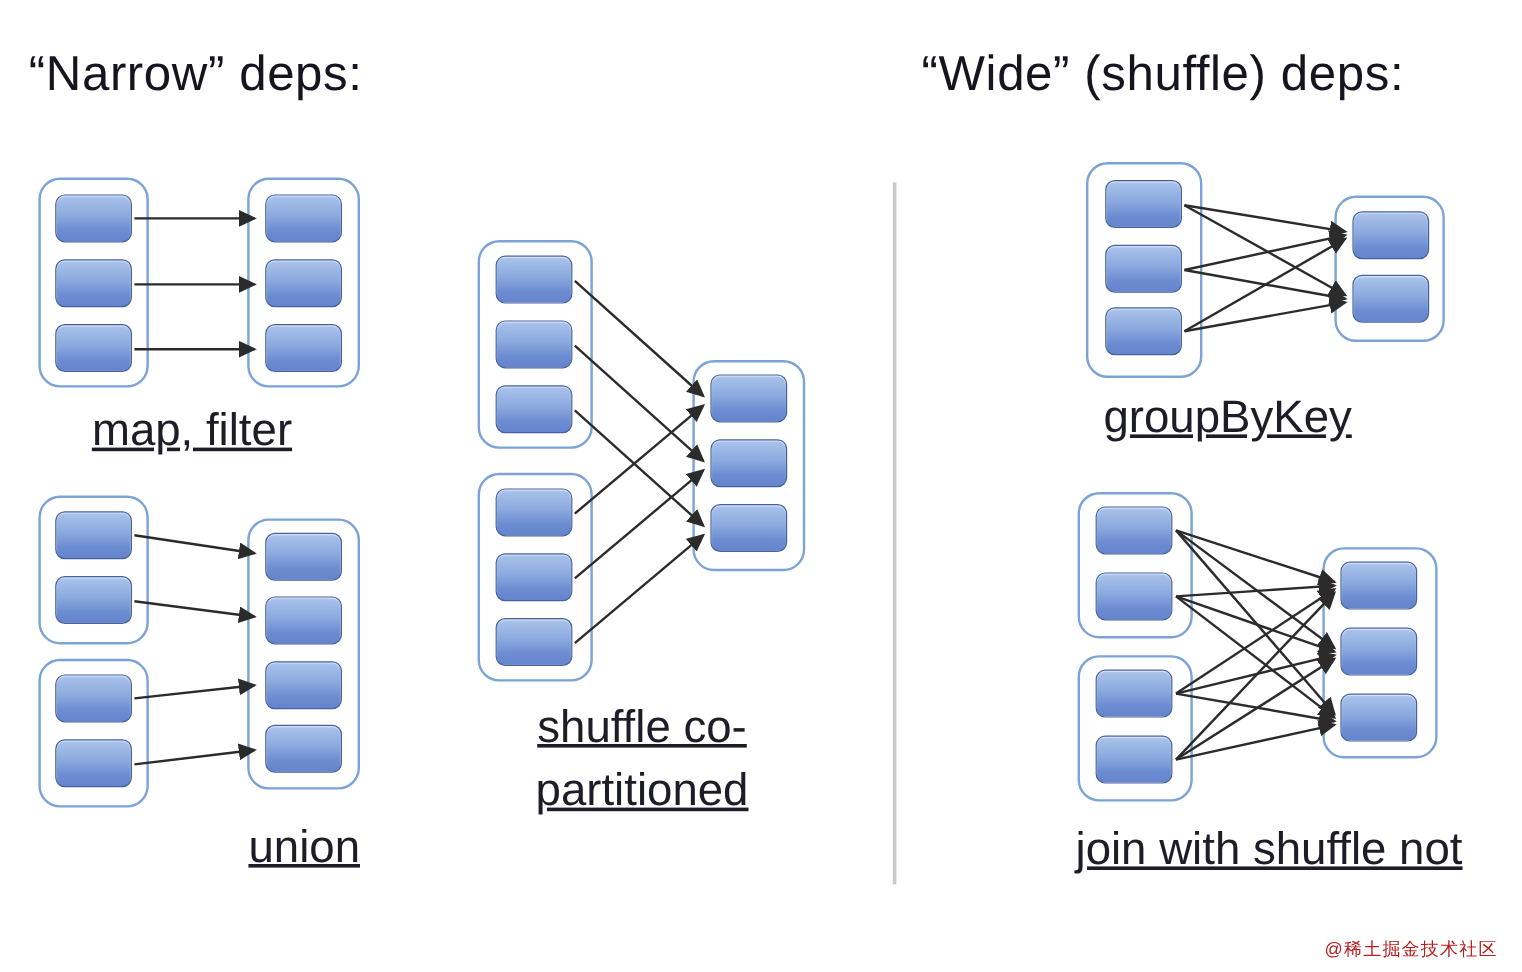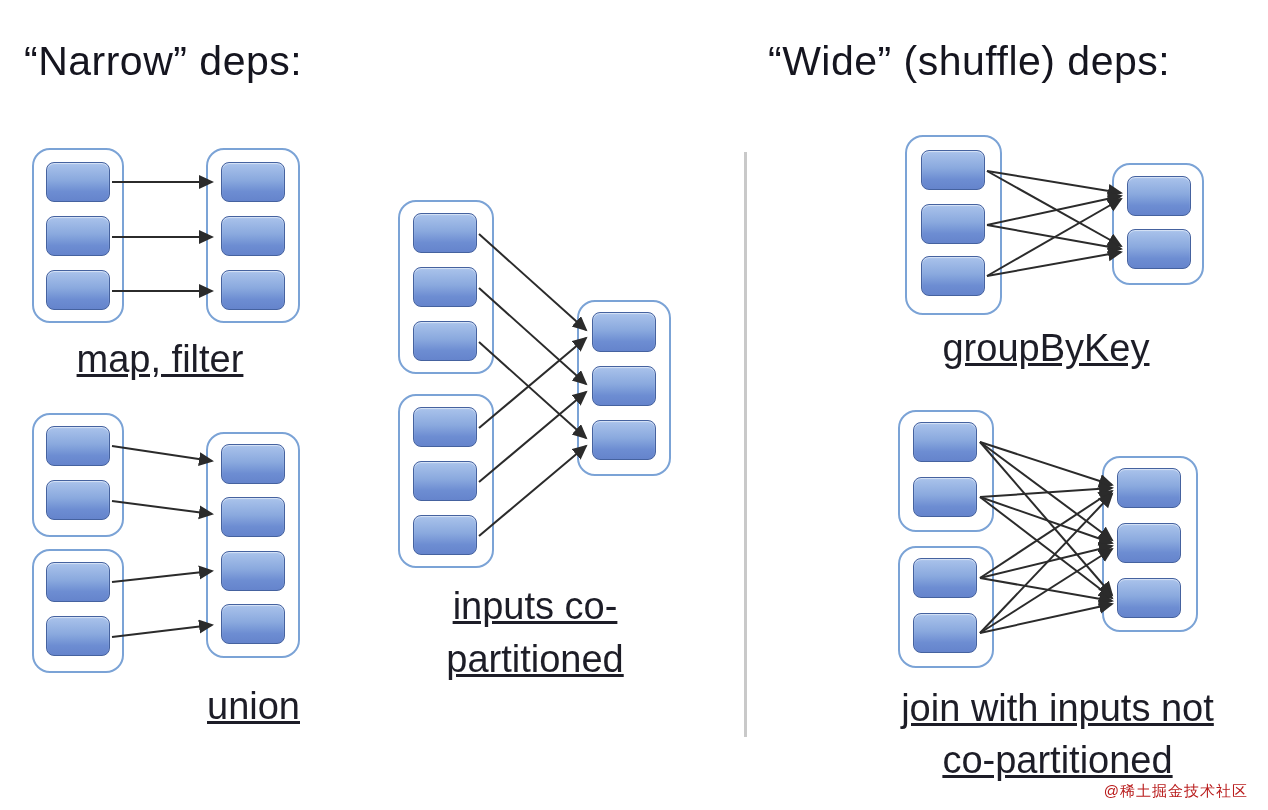--- a/index.html
+++ b/index.html
@@ -86,7 +86,7 @@
     <div class="rdd" style="left:1112px;top:163px;width:92px;height:122px;"></div>
     <div class="part" style="left:1127px;top:176px;"></div>
     <div class="part" style="left:1127px;top:229px;"></div>
-    <div class="diagram-label" style="left:896px;top:322px;width:300px;">groupByKey</div>
+    <div class="diagram-label" style="left:873px;top:322px;width:300px;">groupByKey</div>
   </div>
 
   <div>

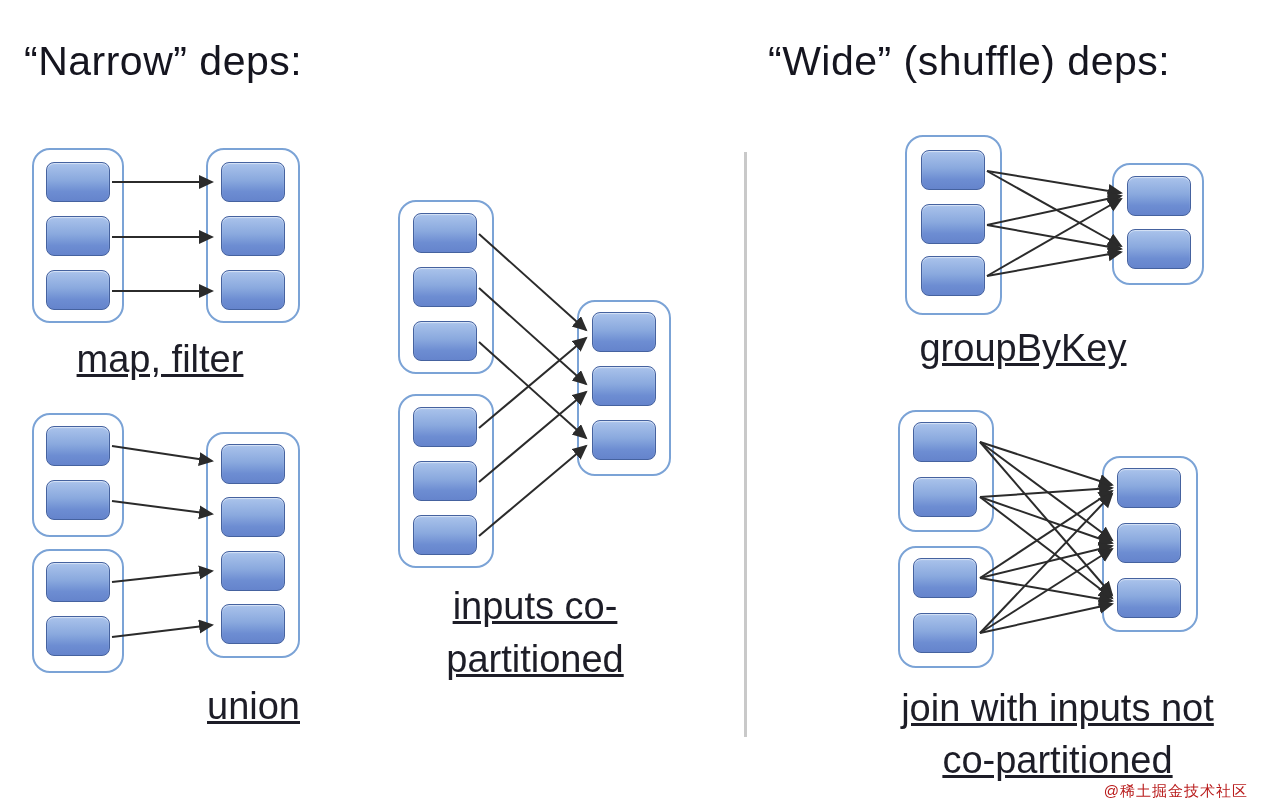--- a/index.html
+++ b/index.html
@@ -73,7 +73,7 @@
     <div class="part" style="left:592px;top:366px;"></div>
     <div class="part" style="left:592px;top:420px;"></div>
     <div class="diagram-label" style="left:390px;top:580px;width:290px;line-height:53px;">
-      <div>inputs co-</div>
+      <div>shuffle co-</div>
       <div>partitioned</div>
     </div>
   </div>

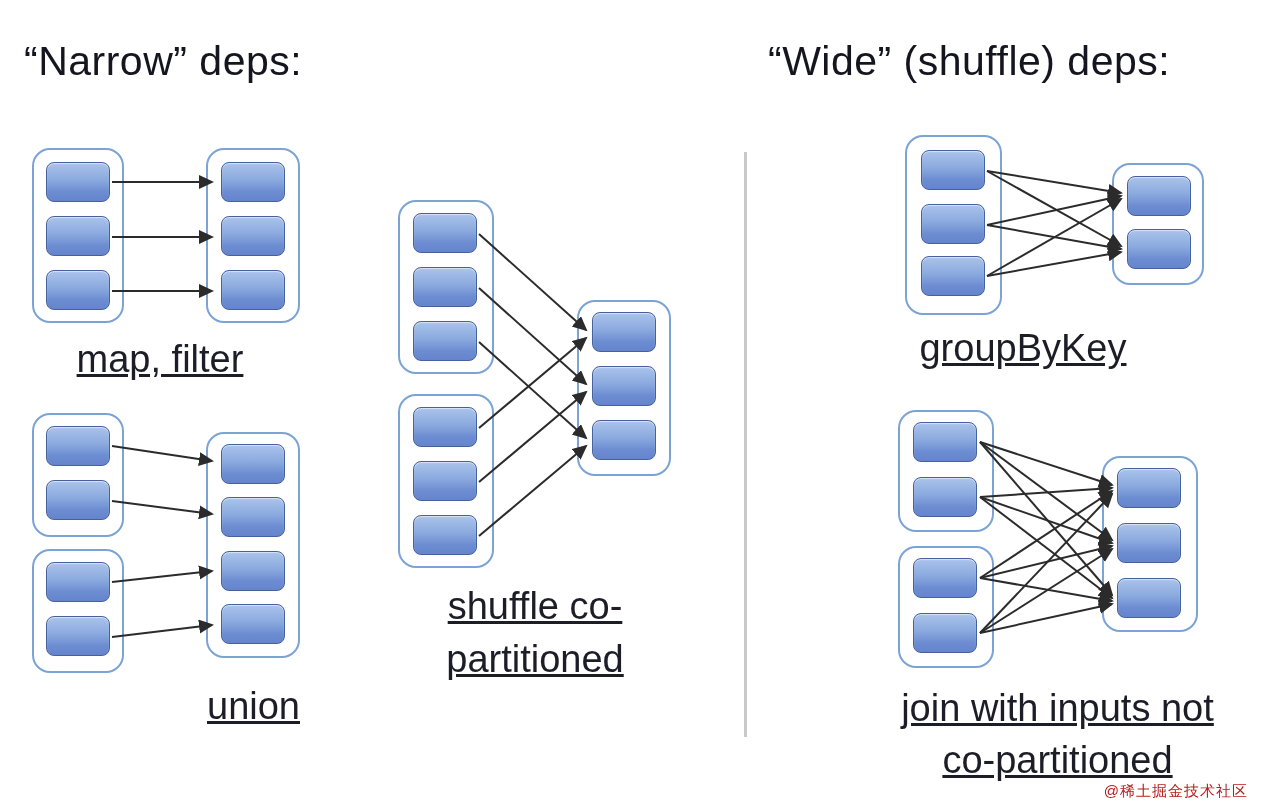--- a/index.html
+++ b/index.html
@@ -101,7 +101,7 @@
     <div class="part" style="left:1117px;top:523px;"></div>
     <div class="part" style="left:1117px;top:578px;"></div>
     <div class="diagram-label" style="left:850px;top:682px;width:415px;">
-      <div>join with inputs not</div>
+      <div>join with shuffle not</div>
       <div>co-partitioned</div>
     </div>
   </div>

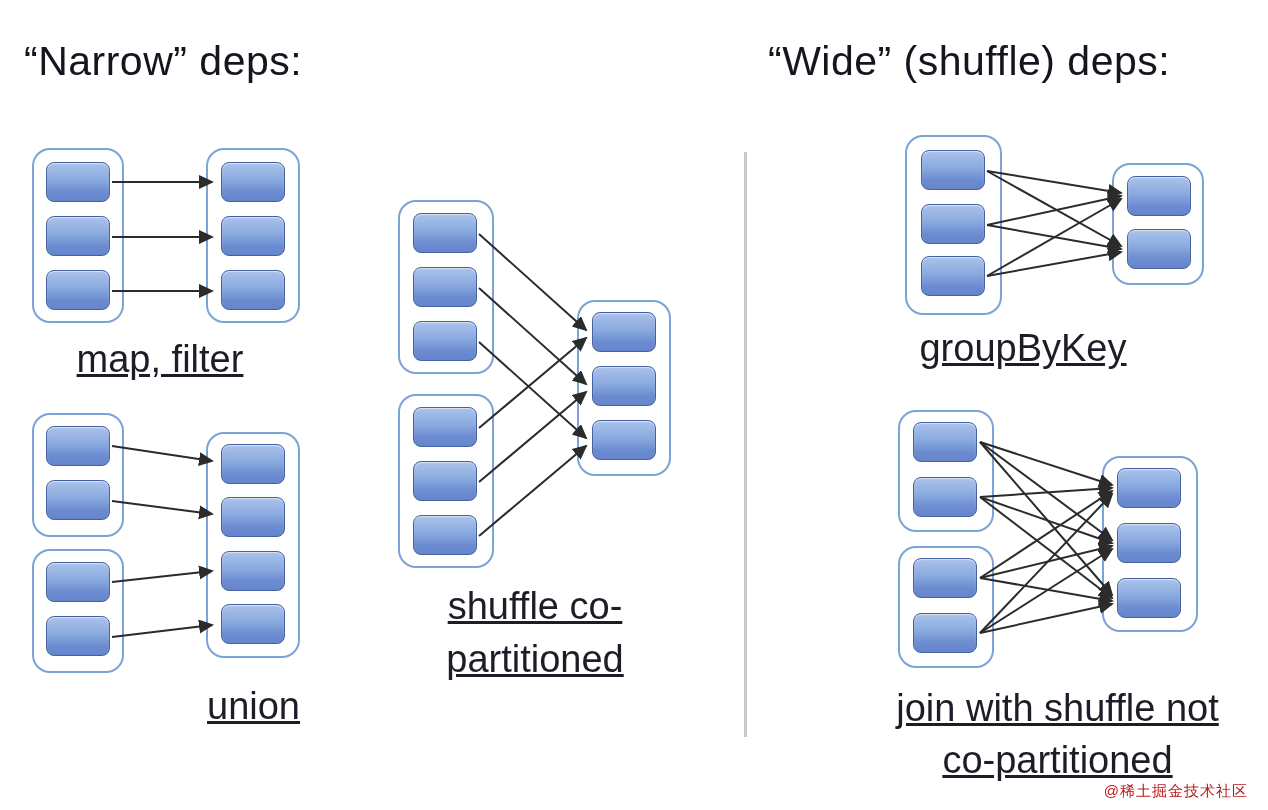--- a/index.html
+++ b/index.html
@@ -102,7 +102,6 @@
     <div class="part" style="left:1117px;top:578px;"></div>
     <div class="diagram-label" style="left:850px;top:682px;width:415px;">
       <div>join with shuffle not</div>
-      <div>co-partitioned</div>
     </div>
   </div>
 

